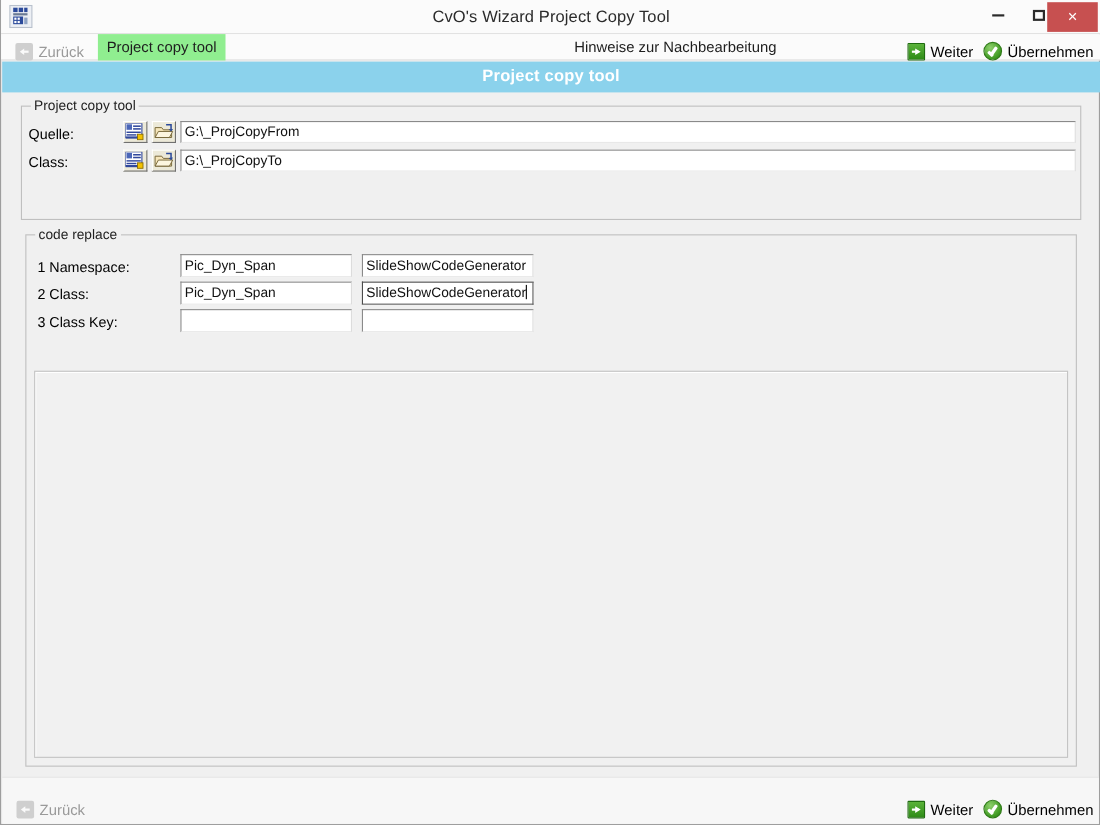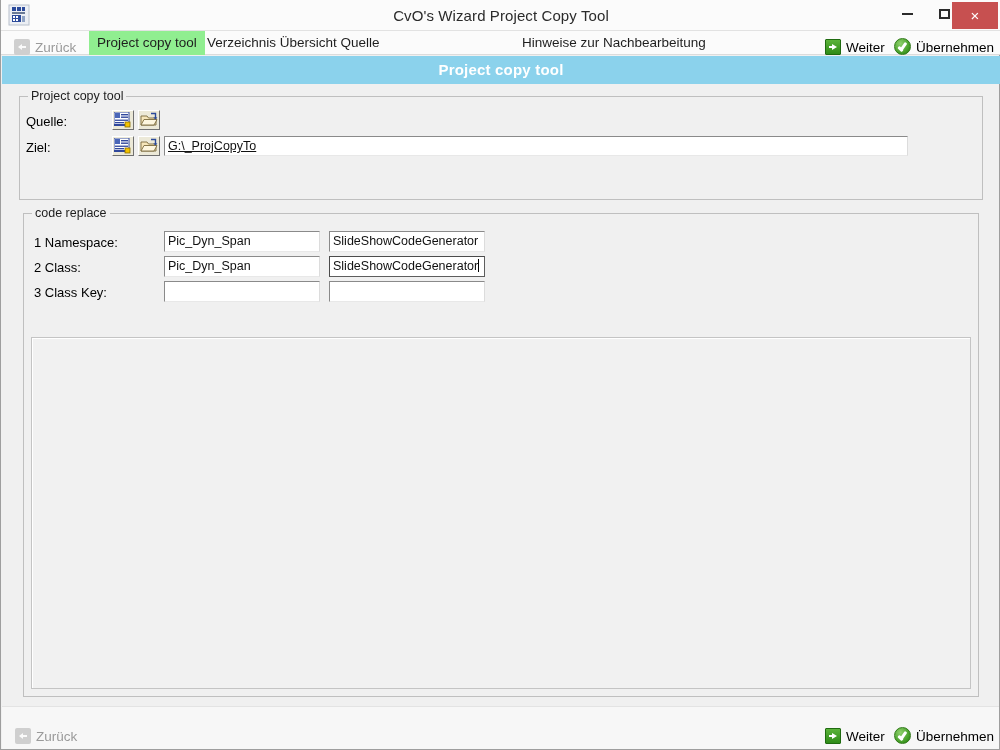--- a/index.html
+++ b/index.html
@@ -300,9 +300,6 @@
     <div class="tab active" style="left:88px;">
       <span>Project copy tool</span>
     </div>
-    <div class="tab" style="left:198px;">
-      <span>Verzeichnis Übersicht Quelle</span>
-    </div>
     <div class="tab" style="left:513px;">
       <span>Hinweise zur Nachbearbeitung</span>
     </div>

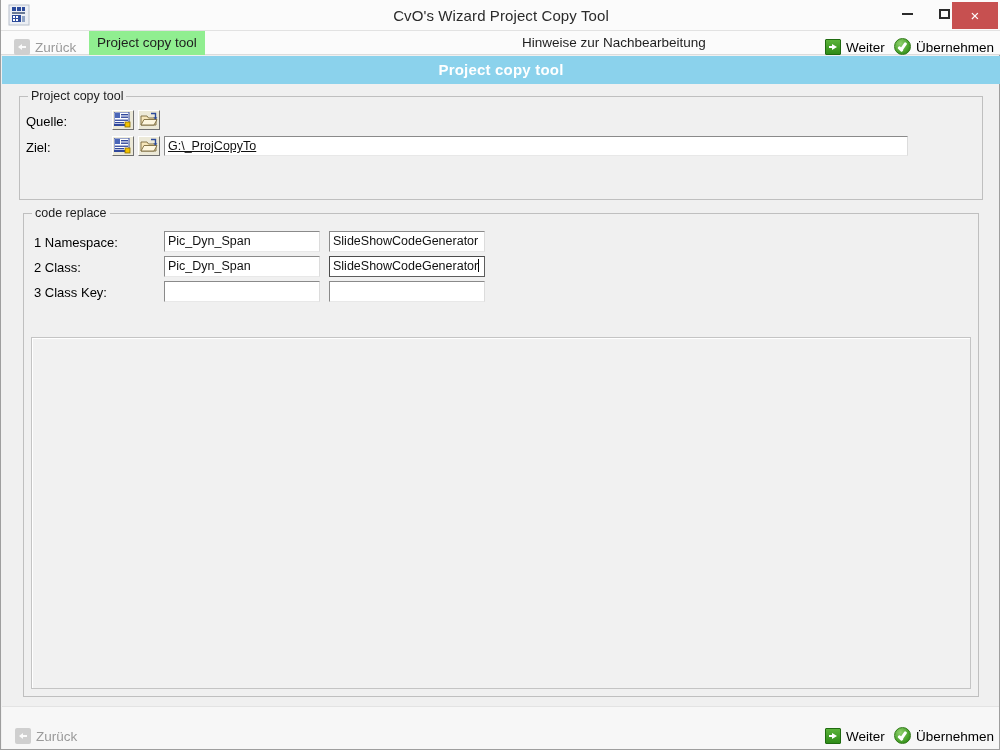--- a/index.html
+++ b/index.html
@@ -344,6 +344,9 @@
       </svg>
     </div>
 
+    <div class="txt" style="left:144px; top:13px; width:814px; height:20px;">
+      <span>G:\_ProjCopyFrom</span>
+    </div>
 
     <span class="field-label" style="left:6px; top:43px;">Ziel:</span>
 

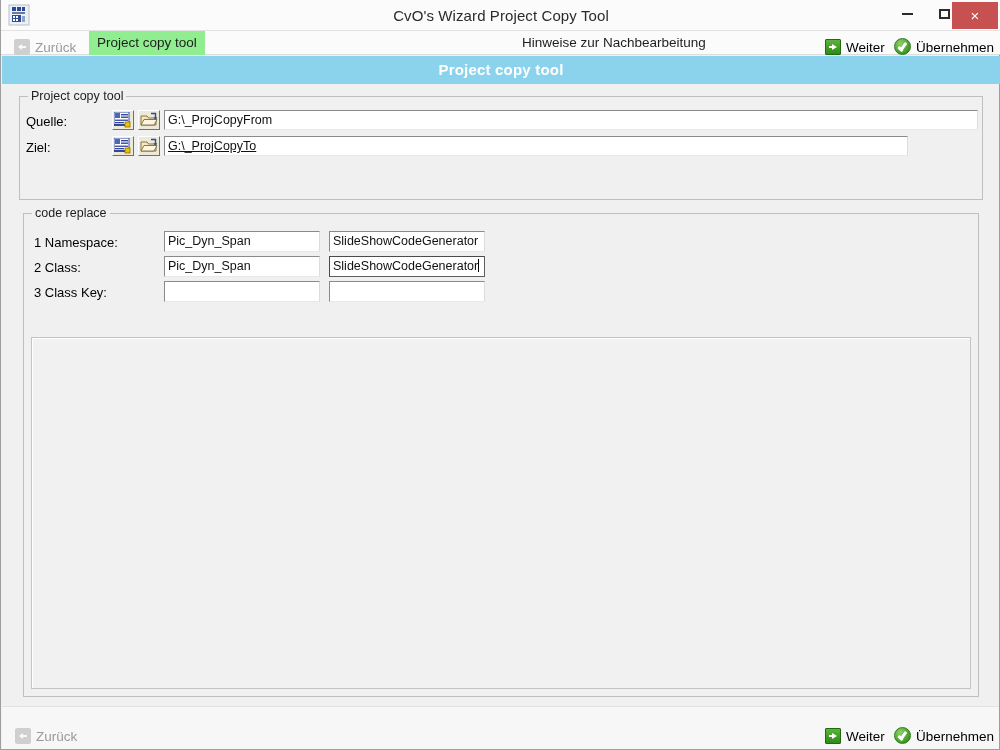--- a/index.html
+++ b/index.html
@@ -348,7 +348,7 @@
       <span>G:\_ProjCopyFrom</span>
     </div>
 
-    <span class="field-label" style="left:6px; top:43px;">Ziel:</span>
+    <span class="field-label" style="left:6px; top:43px;">Class:</span>
 
     <div class="icobtn" style="left:92px; top:39px;">
       <svg width="18" height="16" viewBox="0 0 18 16">

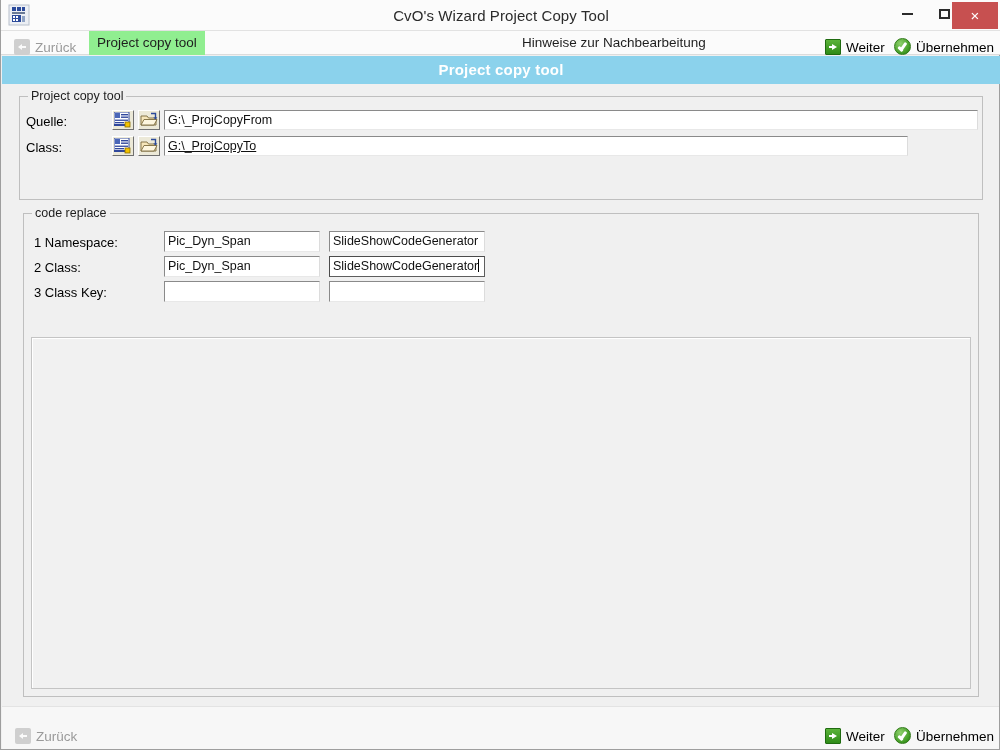--- a/index.html
+++ b/index.html
@@ -372,7 +372,7 @@
       </svg>
     </div>
 
-    <div class="txt" style="left:144px; top:39px; width:744px; height:20px;text-decoration:underline;">
+    <div class="txt" style="left:144px; top:39px; width:814px; height:20px;">
       <span>G:\_ProjCopyTo</span>
     </div>
   </div>

